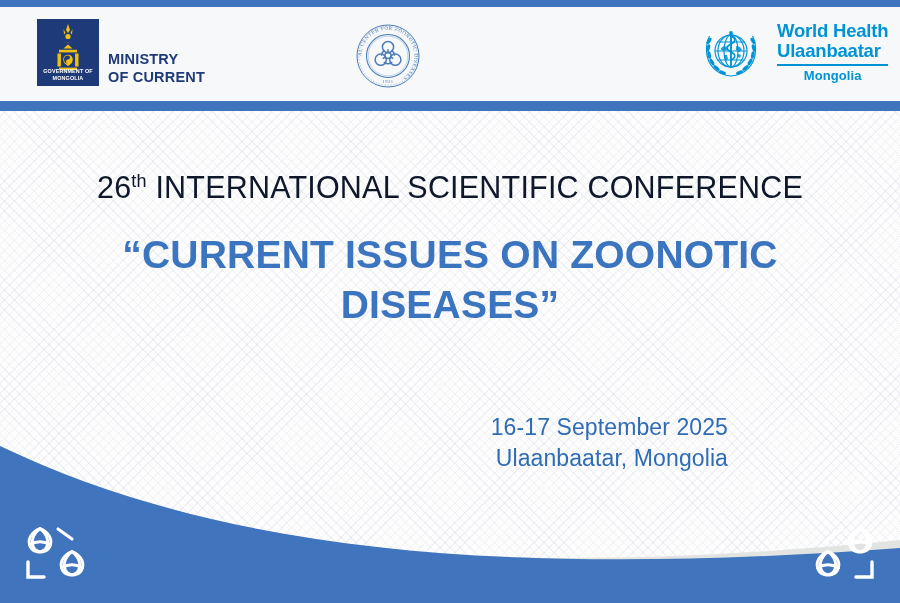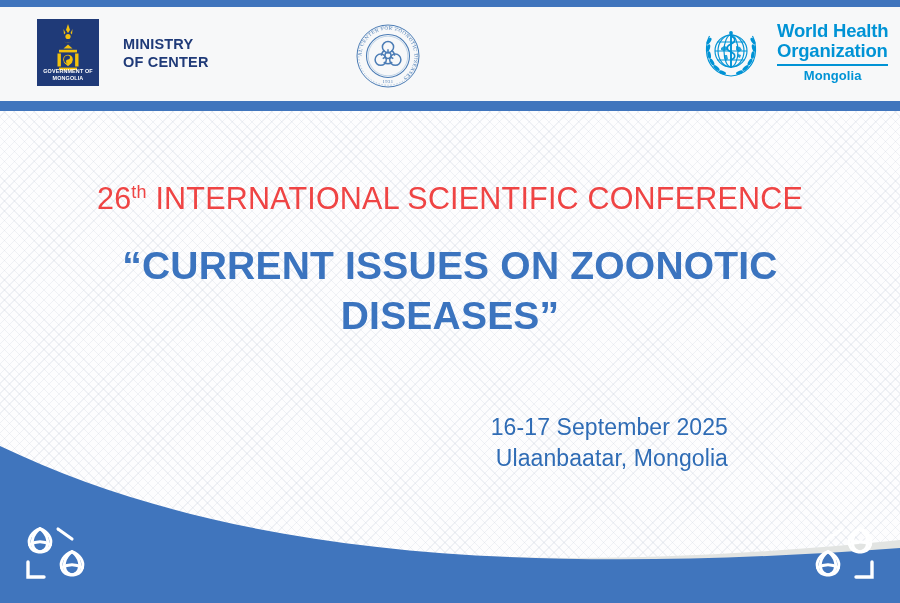--- a/index.html
+++ b/index.html
@@ -59,8 +59,8 @@
     position: absolute;
     left: 37px; top: 19px;
     display: flex;
-    align-items: center;
-    gap: 24px;
+    align-items: flex-end;
+    gap: 9px;
   }
   .moh-crest {
     width: 62px; height: 67px;

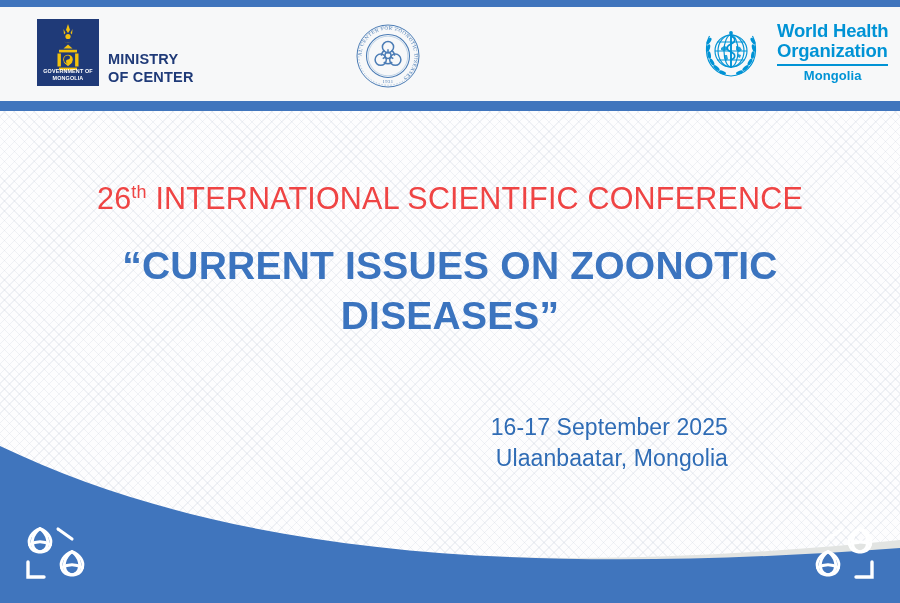--- a/index.html
+++ b/index.html
@@ -319,7 +319,7 @@
     </svg>
     <div class="who-text">
       <div class="who-name">World Health</div>
-      <div class="who-name">Organization</div>
+      <div class="who-name">Ulaanbaatar</div>
       <div class="who-divider"></div>
       <div class="who-country">Mongolia</div>
     </div>

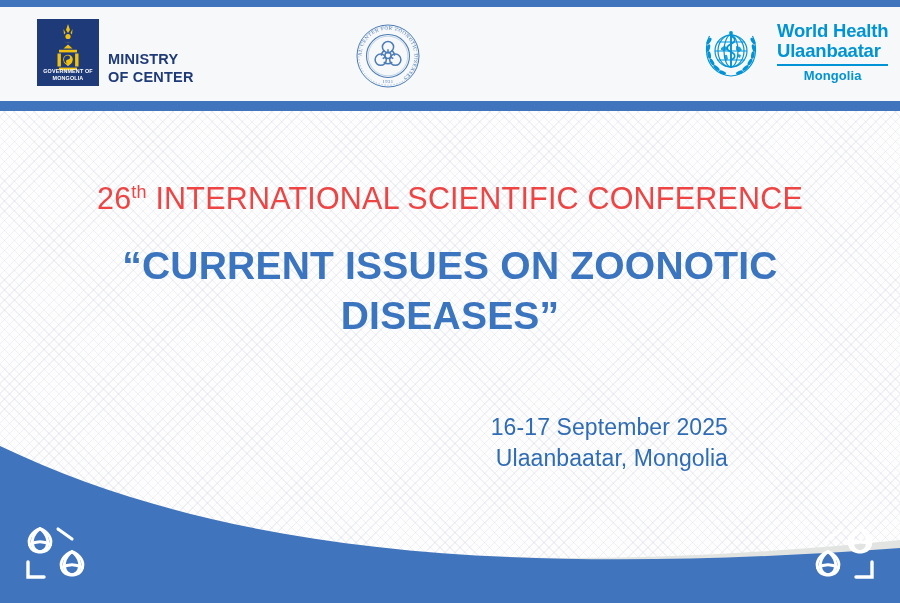--- a/index.html
+++ b/index.html
@@ -245,7 +245,7 @@
     </div>
     <div class="moh-name">
       <div>MINISTRY</div>
-      <div>OF CENTER</div>
+      <div>OF CURRENT</div>
     </div>
   </div>
 

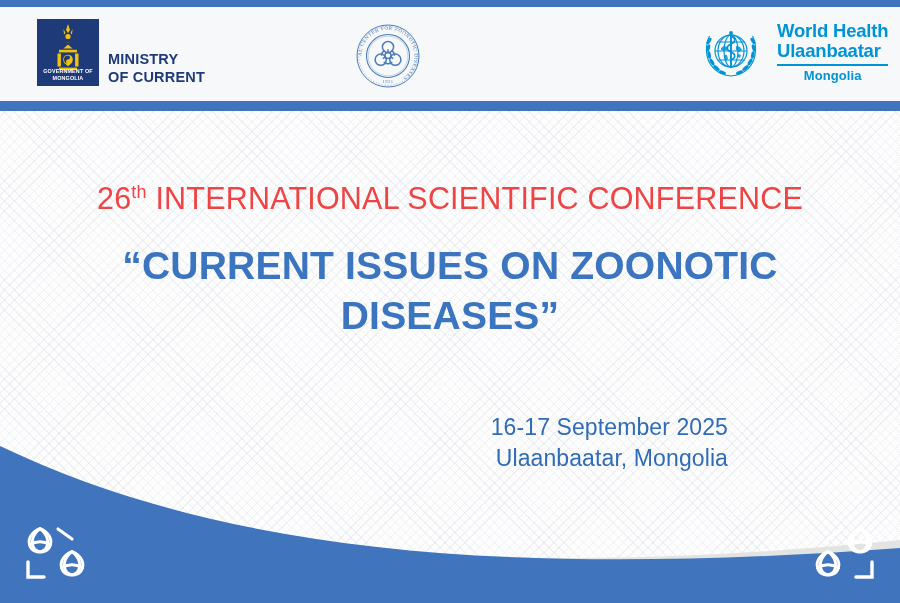--- a/index.html
+++ b/index.html
@@ -148,13 +148,12 @@
     text-align: center;
   }
   .conf-line {
-    color: #ef4444;
+    color: #0f172a;
     font-size: 30.5px;
     font-weight: normal;
     letter-spacing: 0.2px;
     line-height: 38px;
     white-space: nowrap;
-    margin-top: 11px;
   }
   .conf-line sup {
     font-size: 18px;

